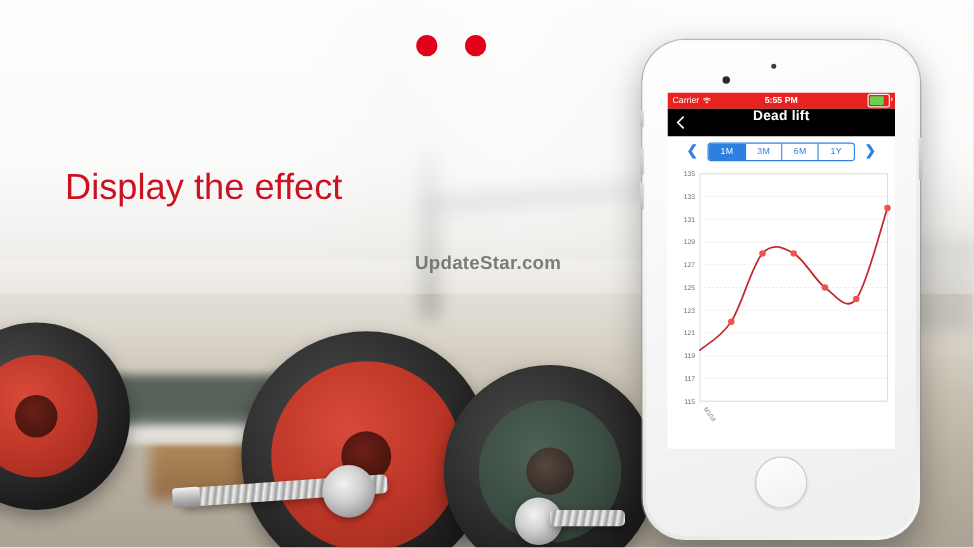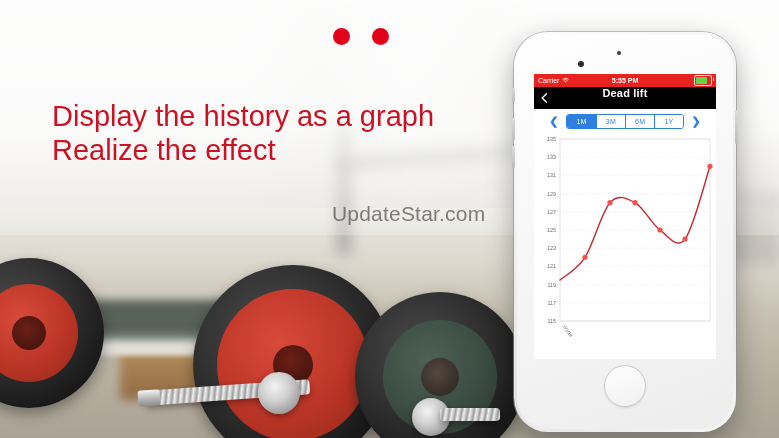--- a/index.html
+++ b/index.html
@@ -282,7 +282,6 @@
   <div class="dot" style="left:333px;top:28px;"></div>
   <div class="dot" style="left:372px;top:28px;"></div>
 
-  <div class="sub1">Display the history as a graph</div>
   <div class="sub2">Realize the effect</div>
 
   <div class="watermark">UpdateStar.com</div>

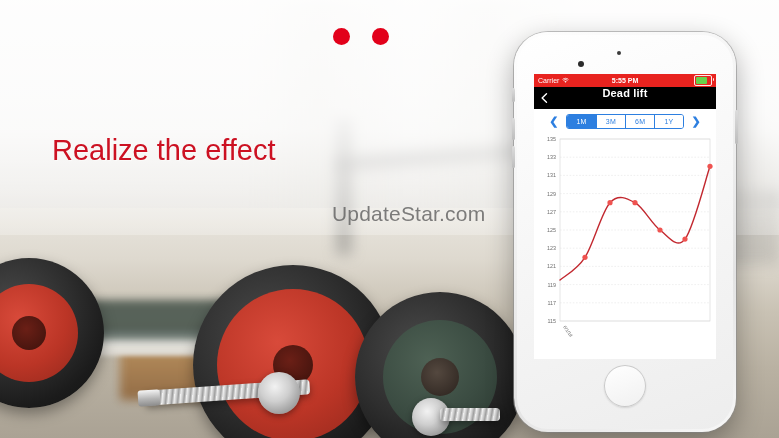--- a/index.html
+++ b/index.html
@@ -282,7 +282,7 @@
   <div class="dot" style="left:333px;top:28px;"></div>
   <div class="dot" style="left:372px;top:28px;"></div>
 
-  <div class="sub2">Realize the effect</div>
+  <div class="sub2">Display the effect</div>
 
   <div class="watermark">UpdateStar.com</div>
 

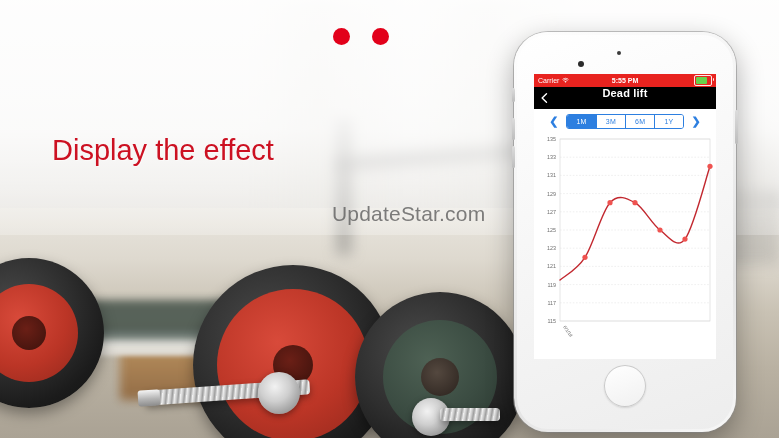--- a/index.html
+++ b/index.html
@@ -131,8 +131,9 @@
   }
   .watermark {
     position:absolute; left:332px; top:202px;
-    font-size:21px; color:#5c5c5c; opacity:.78;
+    font-size:15px; color:#5c5c5c; opacity:.78;
     letter-spacing:.2px;
+    font-weight:bold;
   }
 
   

